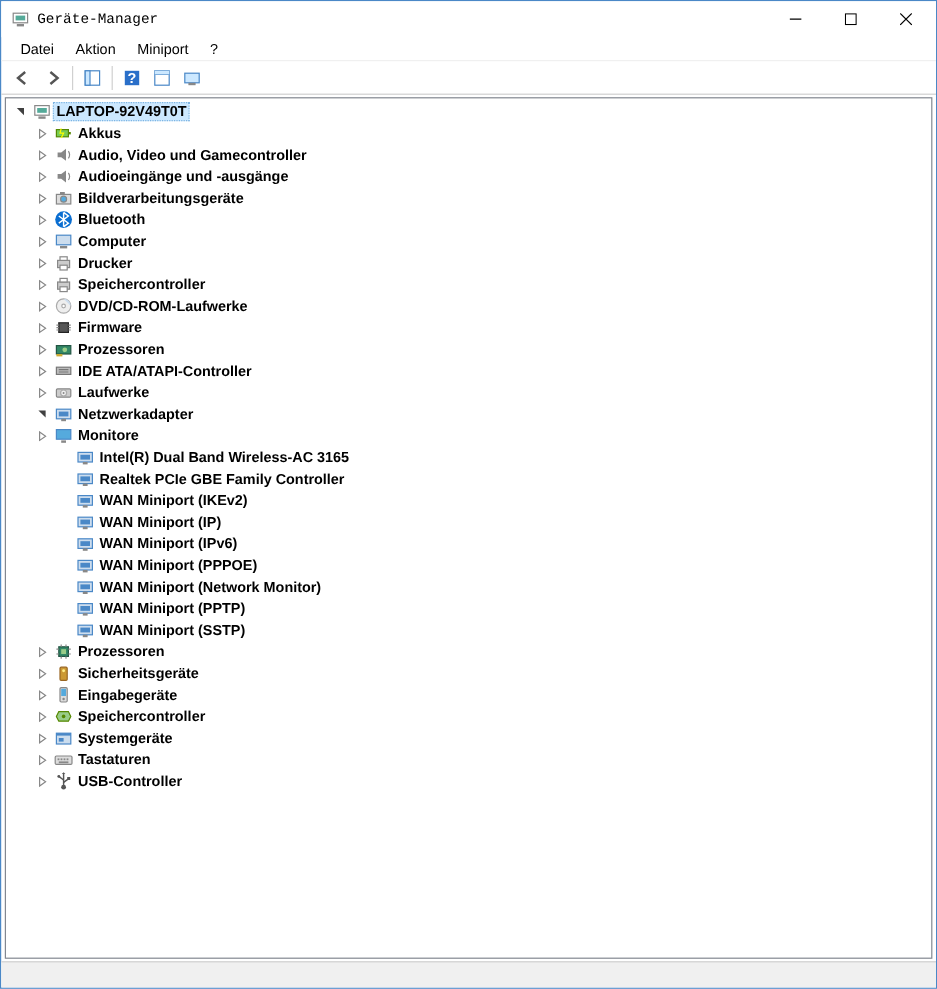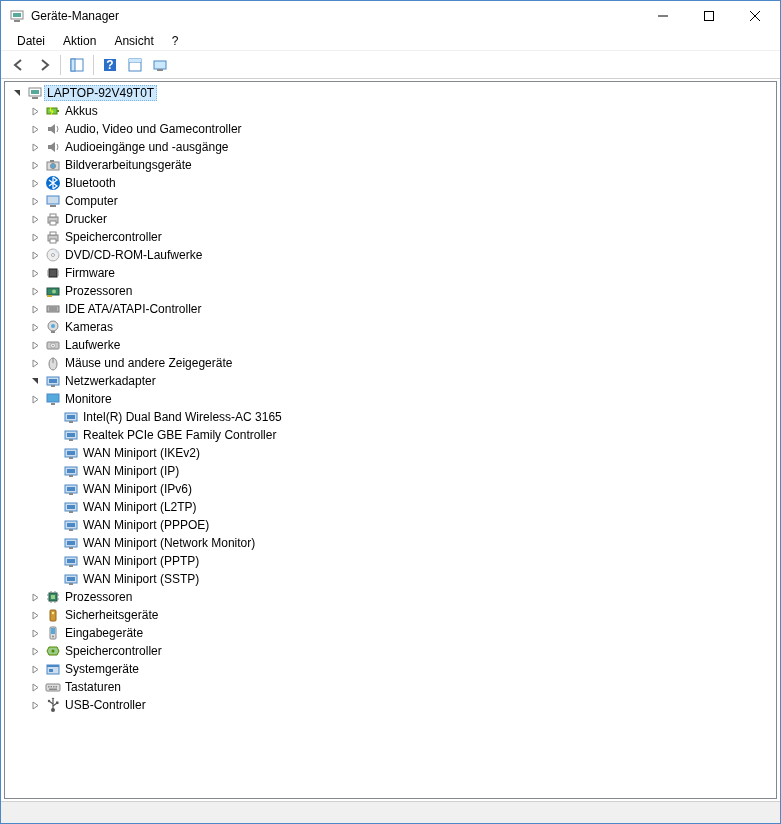--- a/index.html
+++ b/index.html
@@ -6,7 +6,7 @@
 body { background: #fff; width: 781px; height: 824px; border: 1px solid #4a88c7; position: relative; display: flex; flex-direction: column; }
 .titlebar { height: 30px; display: flex; align-items: center; padding: 0 2px 0 8px; background: #fff; }
 .titlebar-icon { width: 16px; height: 16px; margin-right: 6px; }
-.titlebar-text { flex: 1; color: #000; }
+.titlebar-text { flex: 1; color: #000; font-family: Liberation Mono, monospace; }
 .titlebar-controls { display: flex; }
 .tb-btn { width: 46px; height: 30px; display: flex; align-items: center; justify-content: center; cursor: pointer; }
 .menubar { height: 20px; display: flex; align-items: center; padding: 0 8px; gap: 2px; border-bottom: 1px solid #f0f0f0; }

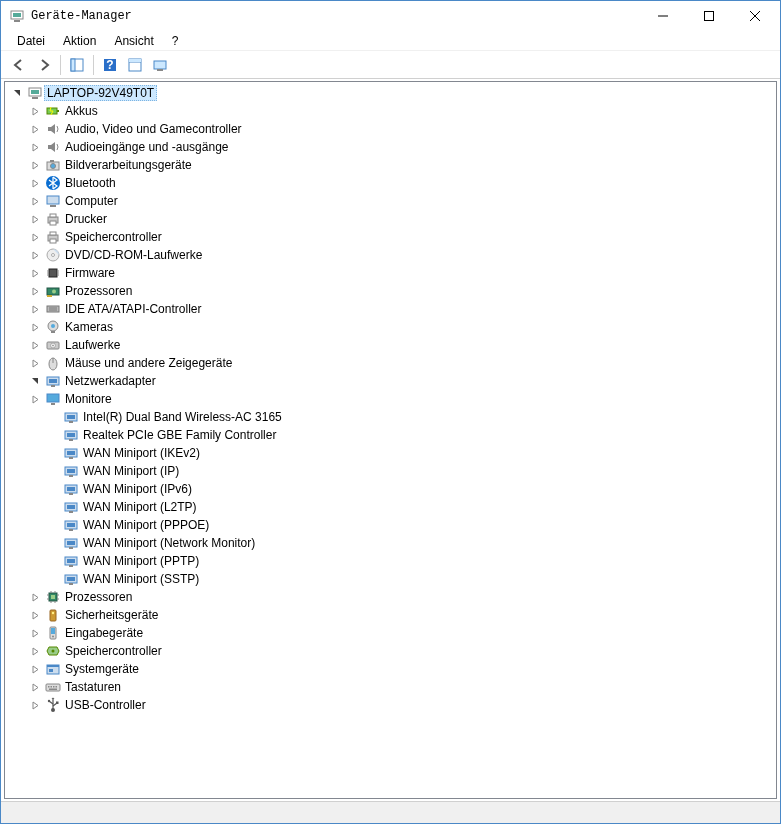--- a/index.html
+++ b/index.html
@@ -59,7 +59,7 @@
 <div class="menubar">
   <span class="menu-item">Datei</span>
   <span class="menu-item">Aktion</span>
-  <span class="menu-item">Ansicht</span>
+  <span class="menu-item">Miniport</span>
   <span class="menu-item">?</span>
 </div>
 

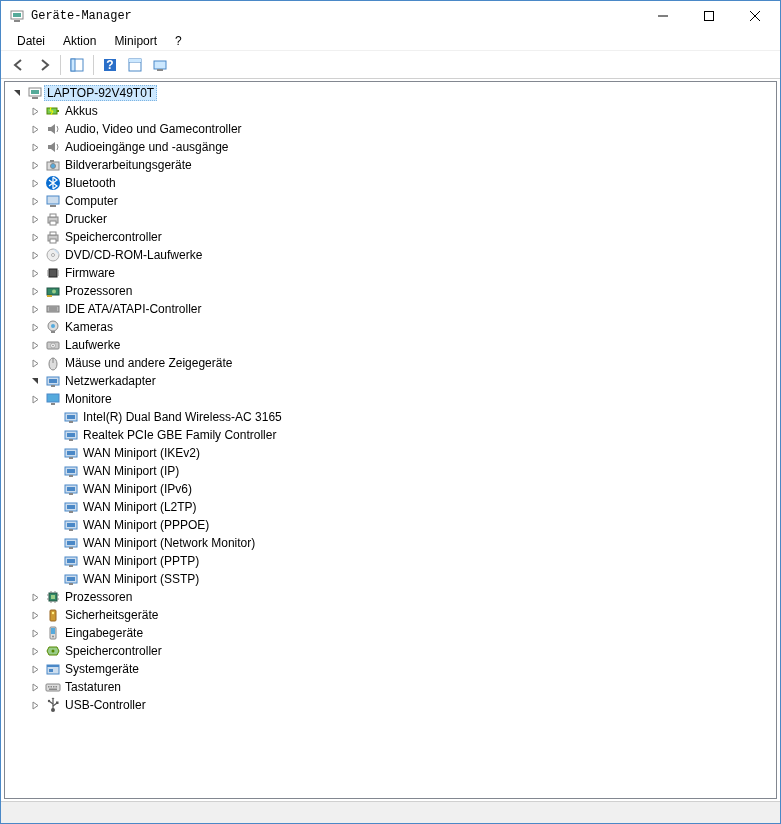--- a/index.html
+++ b/index.html
@@ -16,7 +16,7 @@
 .tool-sep { width: 1px; height: 20px; background: #d0d0d0; margin: 0 3px; }
 .tree-area { flex: 1; border: 1px solid #828790; margin: 2px 3px 0 3px; padding: 2px 0; overflow: auto; background: #fff; }
 .statusbar { height: 22px; border-top: 1px solid #d0d0d0; background: #f0f0f0; margin-top: 2px; }
-.tree-row { display: flex; align-items: center; height: 18px; padding-right: 4px; cursor: pointer; white-space: nowrap; }
+.tree-row { display: flex; align-items: center; height: 18px; padding-right: 4px; cursor: pointer; white-space: nowrap; font-weight: bold; }
 .tree-row.selected .tree-label { background: #cce8ff; border: 1px dotted #7eb4e1; padding: 0 2px; margin-left: -3px; }
 .tree-indent { display: inline-block; }
 .tree-arrow { width: 16px; height: 16px; display: flex; align-items: center; justify-content: center; color: #6b6b6b; font-size: 10px; cursor: pointer; flex-shrink: 0; }

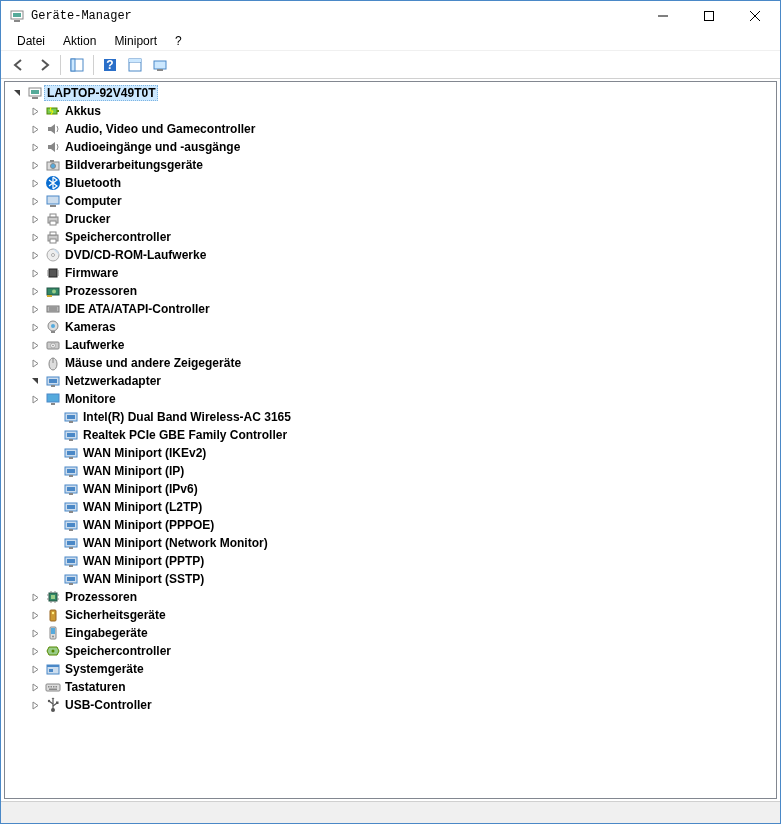--- a/index.html
+++ b/index.html
@@ -295,20 +295,6 @@
       </span>
       <span class="tree-icon">
         <svg width="16" height="16" viewBox="0 0 16 16">
-          <use href="#i-webcam"></use>
-        </svg>
-      </span>
-      <span class="tree-label">Kameras</span>
-    </div>
-    <div class="tree-row">
-      <span class="tree-indent" style="width:22px"></span>
-      <span class="tree-arrow">
-        <svg width="9" height="9">
-          <path d="M2 1 L7 4.5 L2 8 Z" fill="none" stroke="#888"></path>
-        </svg>
-      </span>
-      <span class="tree-icon">
-        <svg width="16" height="16" viewBox="0 0 16 16">
           <use href="#i-drive"></use>
         </svg>
       </span>

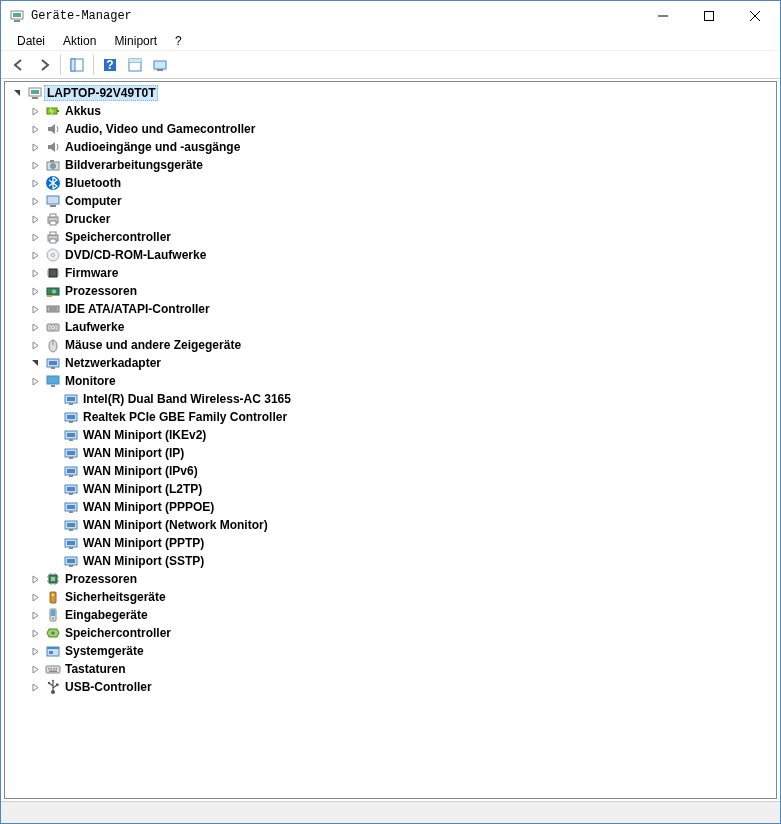--- a/index.html
+++ b/index.html
@@ -304,20 +304,6 @@
       <span class="tree-indent" style="width:22px"></span>
       <span class="tree-arrow">
         <svg width="9" height="9">
-          <path d="M2 1 L7 4.5 L2 8 Z" fill="none" stroke="#888"></path>
-        </svg>
-      </span>
-      <span class="tree-icon">
-        <svg width="16" height="16" viewBox="0 0 16 16">
-          <use href="#i-mouse"></use>
-        </svg>
-      </span>
-      <span class="tree-label">Mäuse und andere Zeigegeräte</span>
-    </div>
-    <div class="tree-row">
-      <span class="tree-indent" style="width:22px"></span>
-      <span class="tree-arrow">
-        <svg width="9" height="9">
           <path d="M1 1 L7 1 L1 7 Z" transform="rotate(90 4 4)" fill="#404040"></path>
         </svg>
       </span>

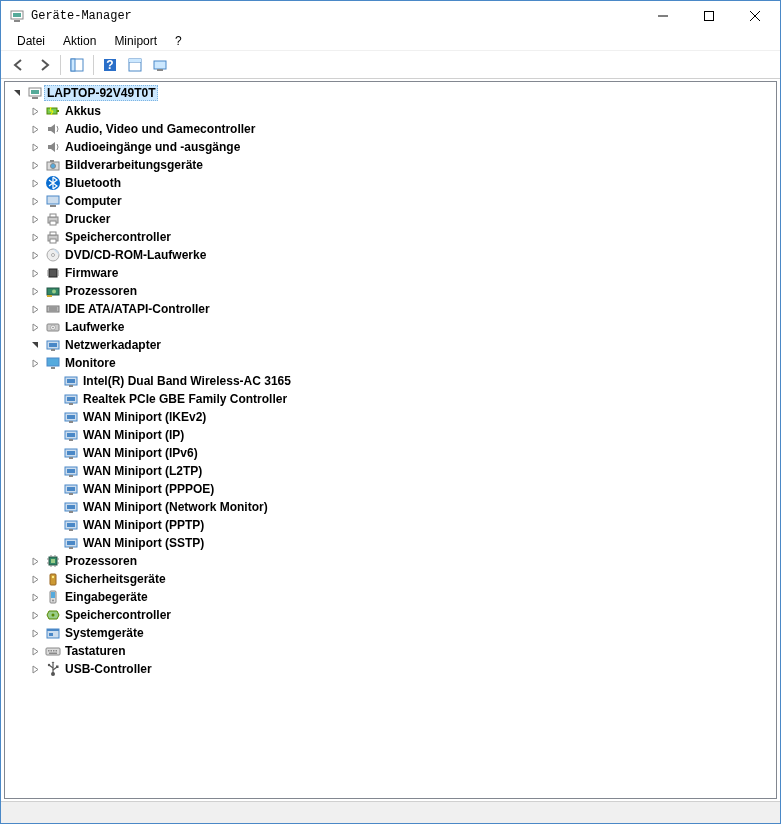--- a/index.html
+++ b/index.html
@@ -386,16 +386,6 @@
           <use href="#i-network"></use>
         </svg>
       </span>
-      <span class="tree-label">WAN Miniport (L2TP)</span>
-    </div>
-    <div class="tree-row">
-      <span class="tree-indent" style="width:40px"></span>
-      <span class="tree-arrow"></span>
-      <span class="tree-icon">
-        <svg width="16" height="16" viewBox="0 0 16 16">
-          <use href="#i-network"></use>
-        </svg>
-      </span>
       <span class="tree-label">WAN Miniport (PPPOE)</span>
     </div>
     <div class="tree-row">

